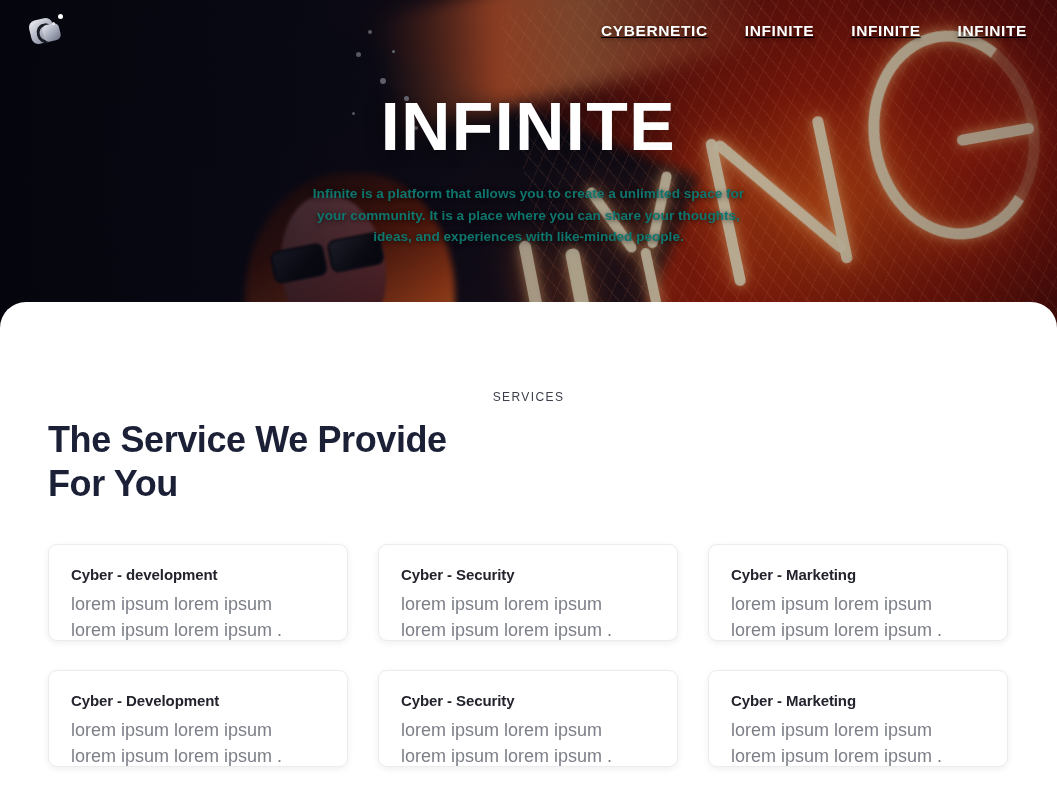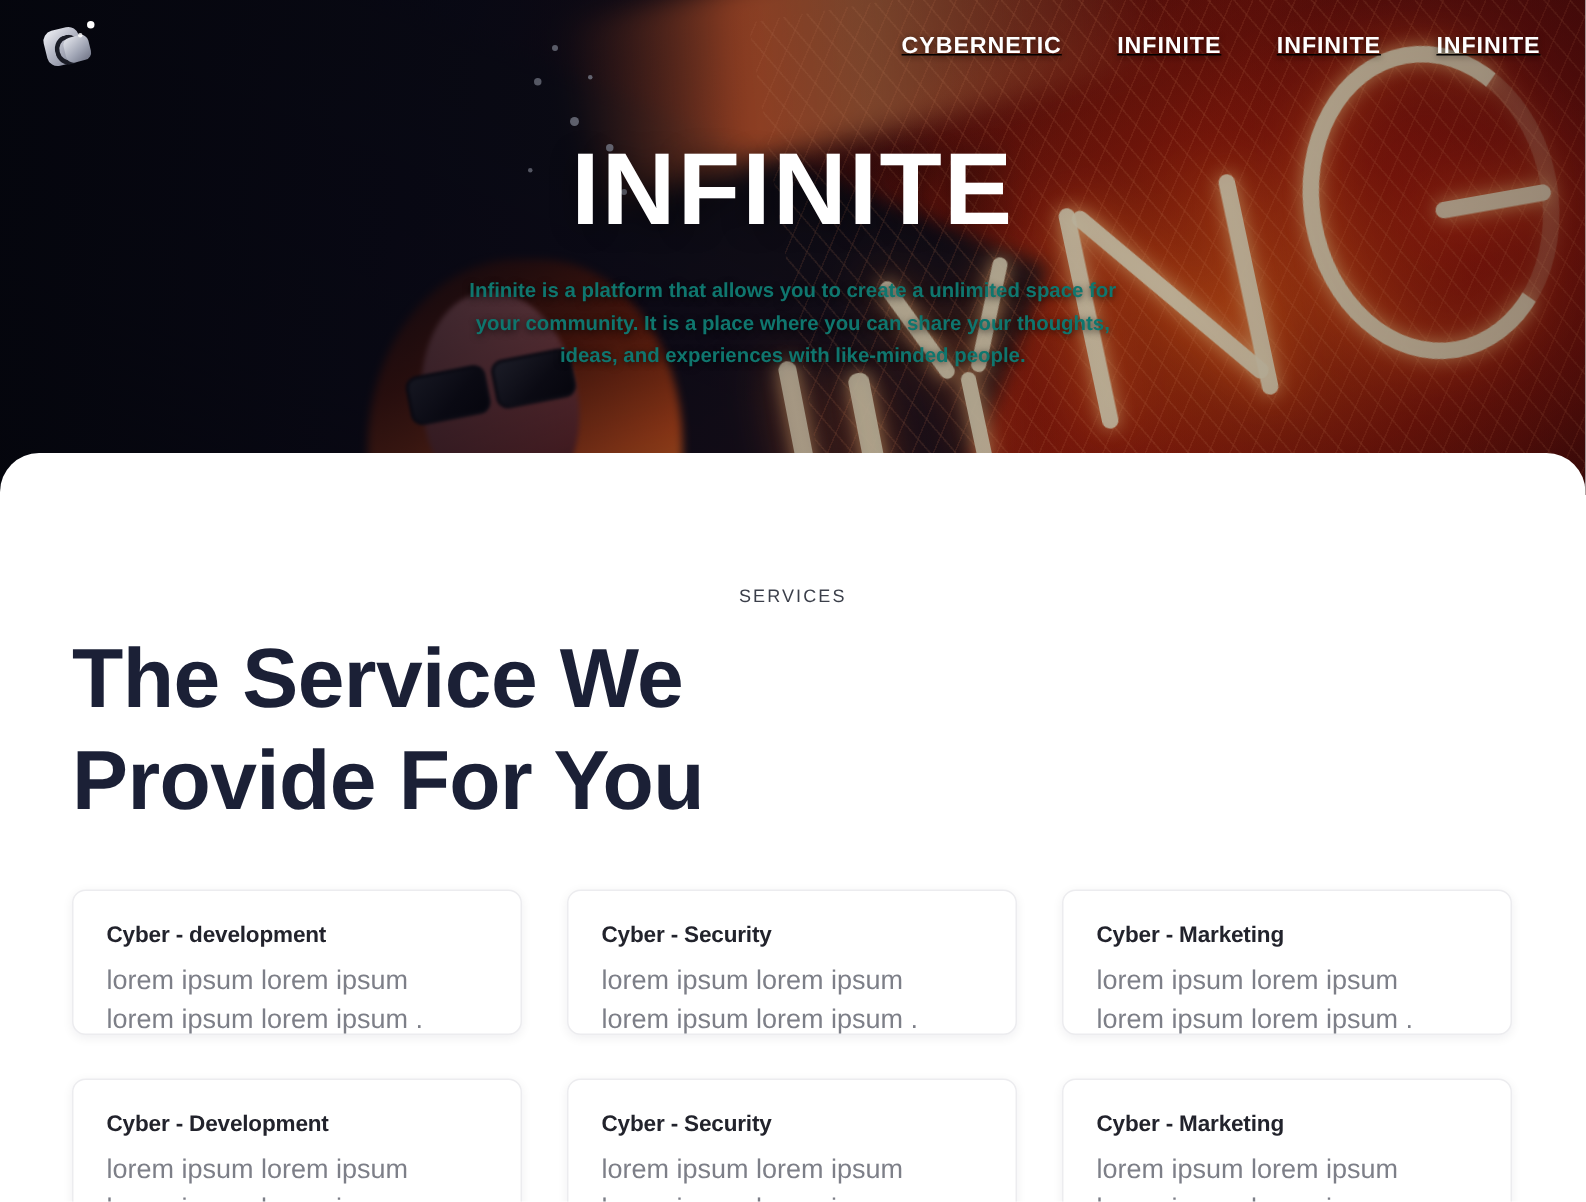--- a/index.html
+++ b/index.html
@@ -282,7 +282,7 @@
   }
   .section-title {
     color: #1b2036;
-    font-size: 56px;
+    font-size: 36px;
     font-weight: bold;
     line-height: 1.22;
     letter-spacing: -0.4px;

